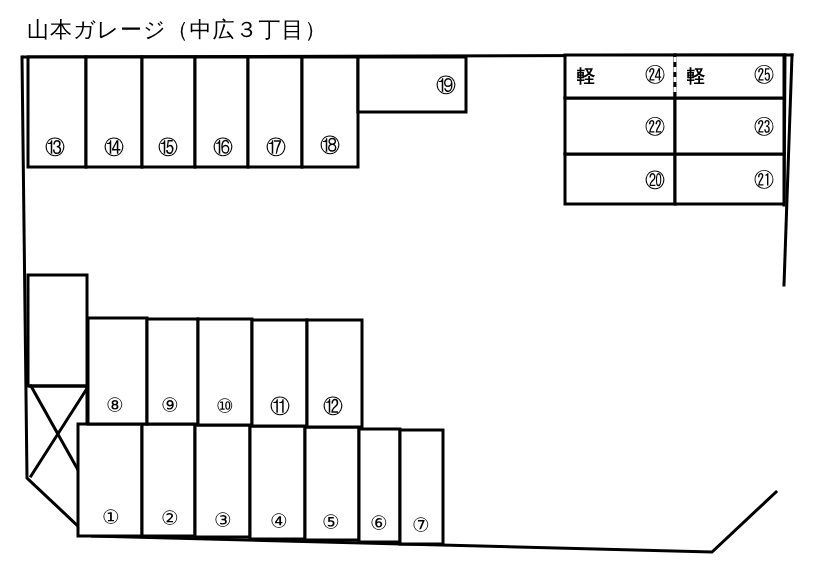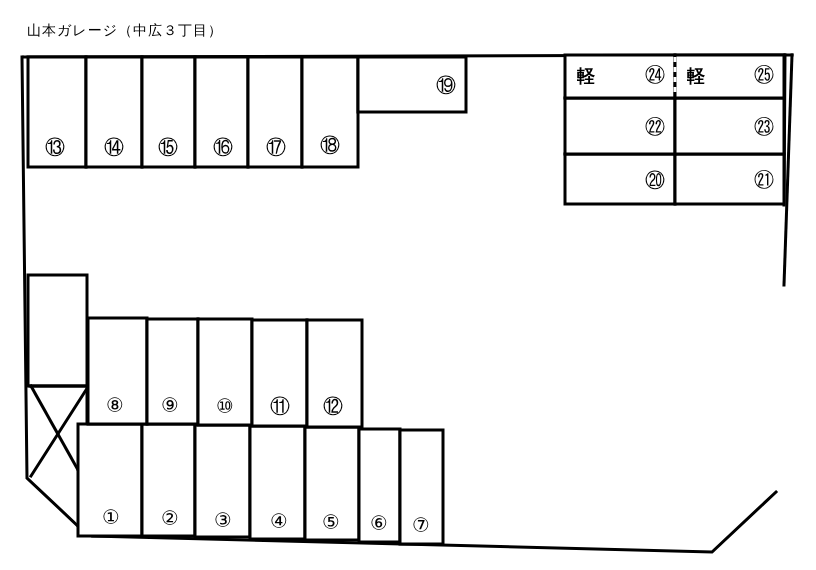--- a/index.html
+++ b/index.html
@@ -5,7 +5,7 @@
   html, body { margin: 0; padding: 0; background: #ffffff; }
   body { width: 816px; height: 570px; position: relative; overflow: hidden;
          font-family: "DejaVu Sans", sans-serif; color: #000; }
-  #title { position: absolute; left: 27px; top: 15px; font-size: 14px;
+  #title { position: absolute; left: 27px; top: 15px; font-size: 22px;
            letter-spacing: 1px; line-height: 30px; white-space: nowrap; }
   svg { position: absolute; left: 0; top: 0; }
   .line { stroke: #000; stroke-width: 3; fill: none; stroke-linecap: square; }

